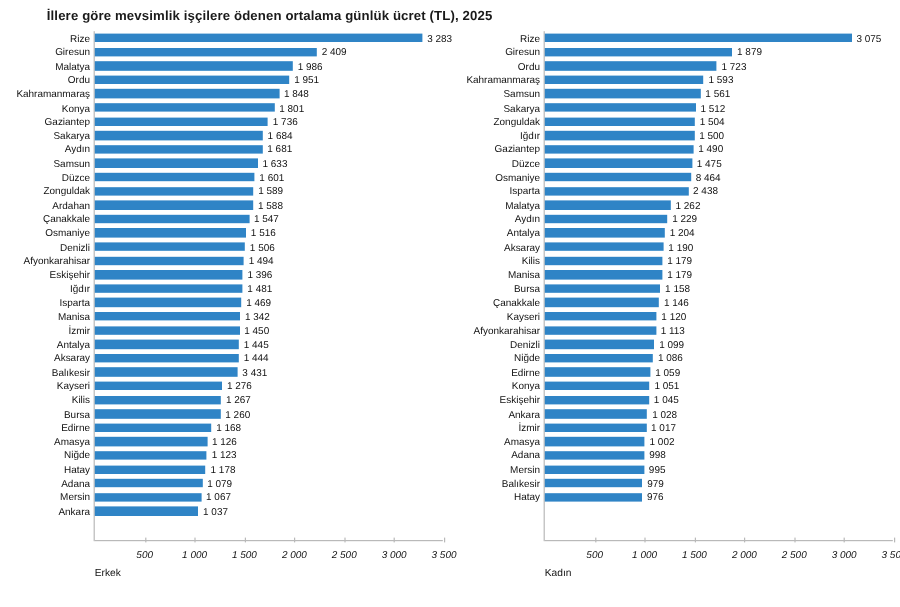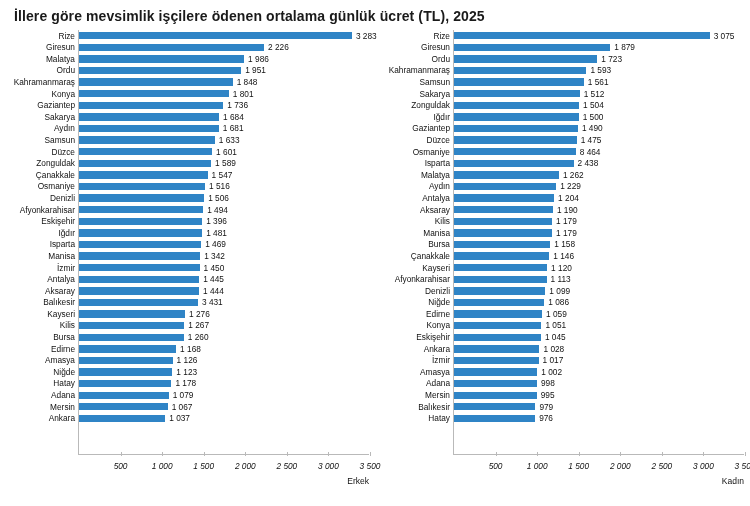--- a/index.html
+++ b/index.html
@@ -11,10 +11,11 @@
     overflow:hidden;
   }
   #page-title{
-    font-size:14px;
+    font-size:11px;
     font-weight:bold;
     padding:8px 0 0 14px;
     letter-spacing:.1px;
+    margin-left:25px;
   }
   #charts{
     display:flex;

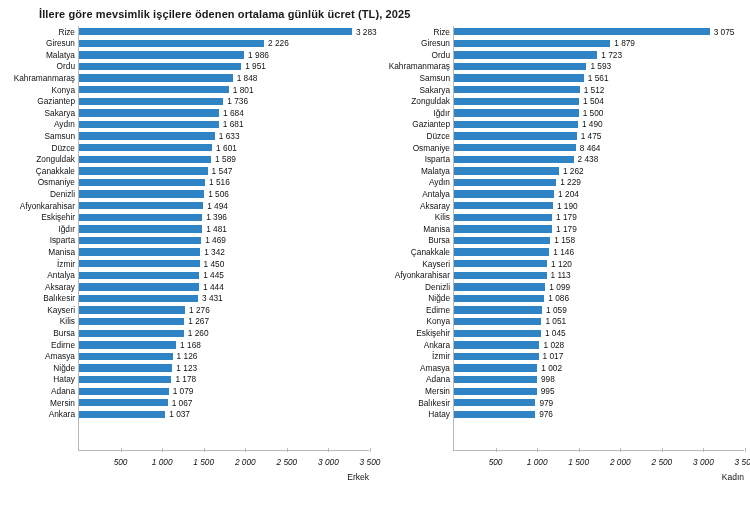--- a/index.html
+++ b/index.html
@@ -121,7 +121,7 @@
           <div class="row">
             <span class="cat">Giresun</span>
             <div class="bar" style="width: 185.076px;"></div>
-            <span class="val">2 226</span>
+            <span class="val">2 409</span>
           </div>
           <div class="row">
             <span class="cat">Malatya</span>

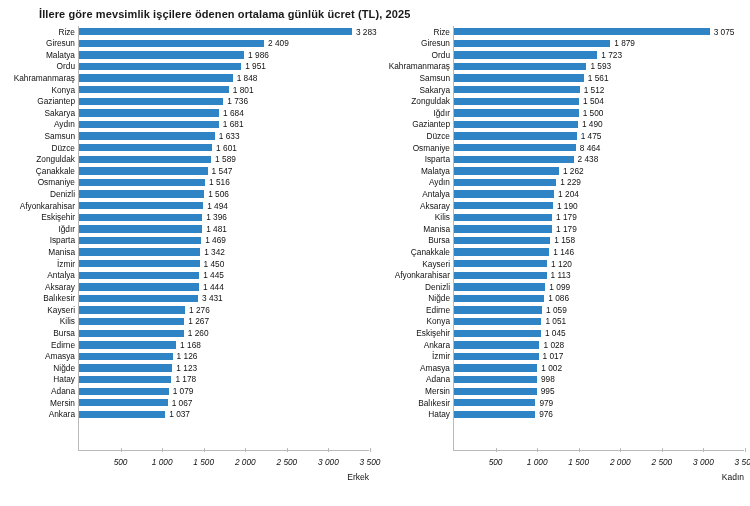--- a/index.html
+++ b/index.html
@@ -172,6 +172,11 @@
             <span class="cat">Zonguldak</span>
             <div class="bar" style="width: 132.114px;"></div>
             <span class="val">1 589</span>
+          </div>
+          <div class="row">
+            <span class="cat">Ardahan</span>
+            <div class="bar" style="width: 132.031px;"></div>
+            <span class="val">1 588</span>
           </div>
           <div class="row">
             <span class="cat">Çanakkale</span>

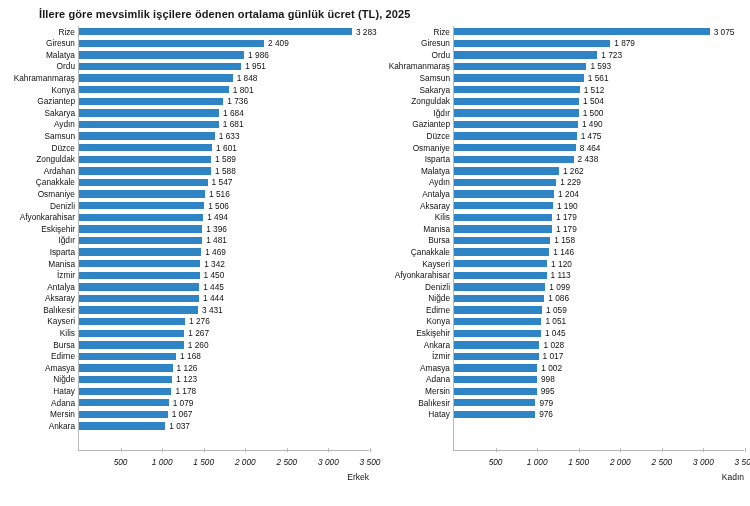--- a/index.html
+++ b/index.html
@@ -99,7 +99,7 @@
     position:absolute;
     bottom:-31px;
     left:0;right:0;
-    text-align:right;
+    text-align:left;
     font-size:8.5px;
     color:#111;
   }

